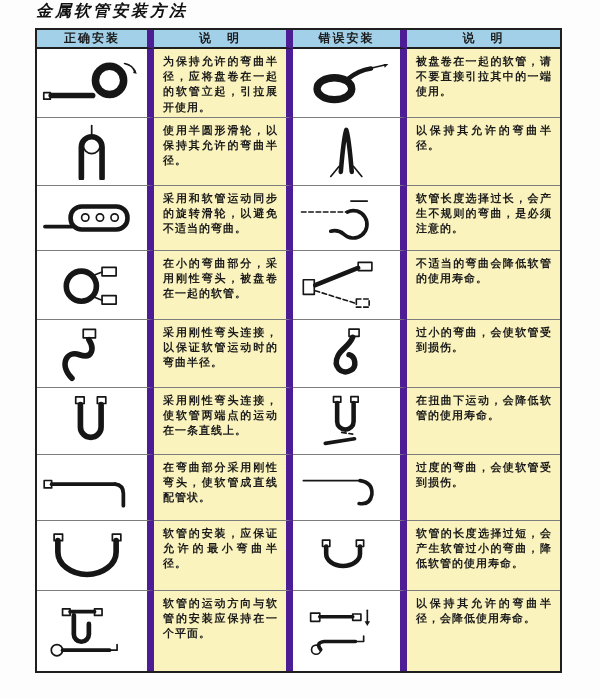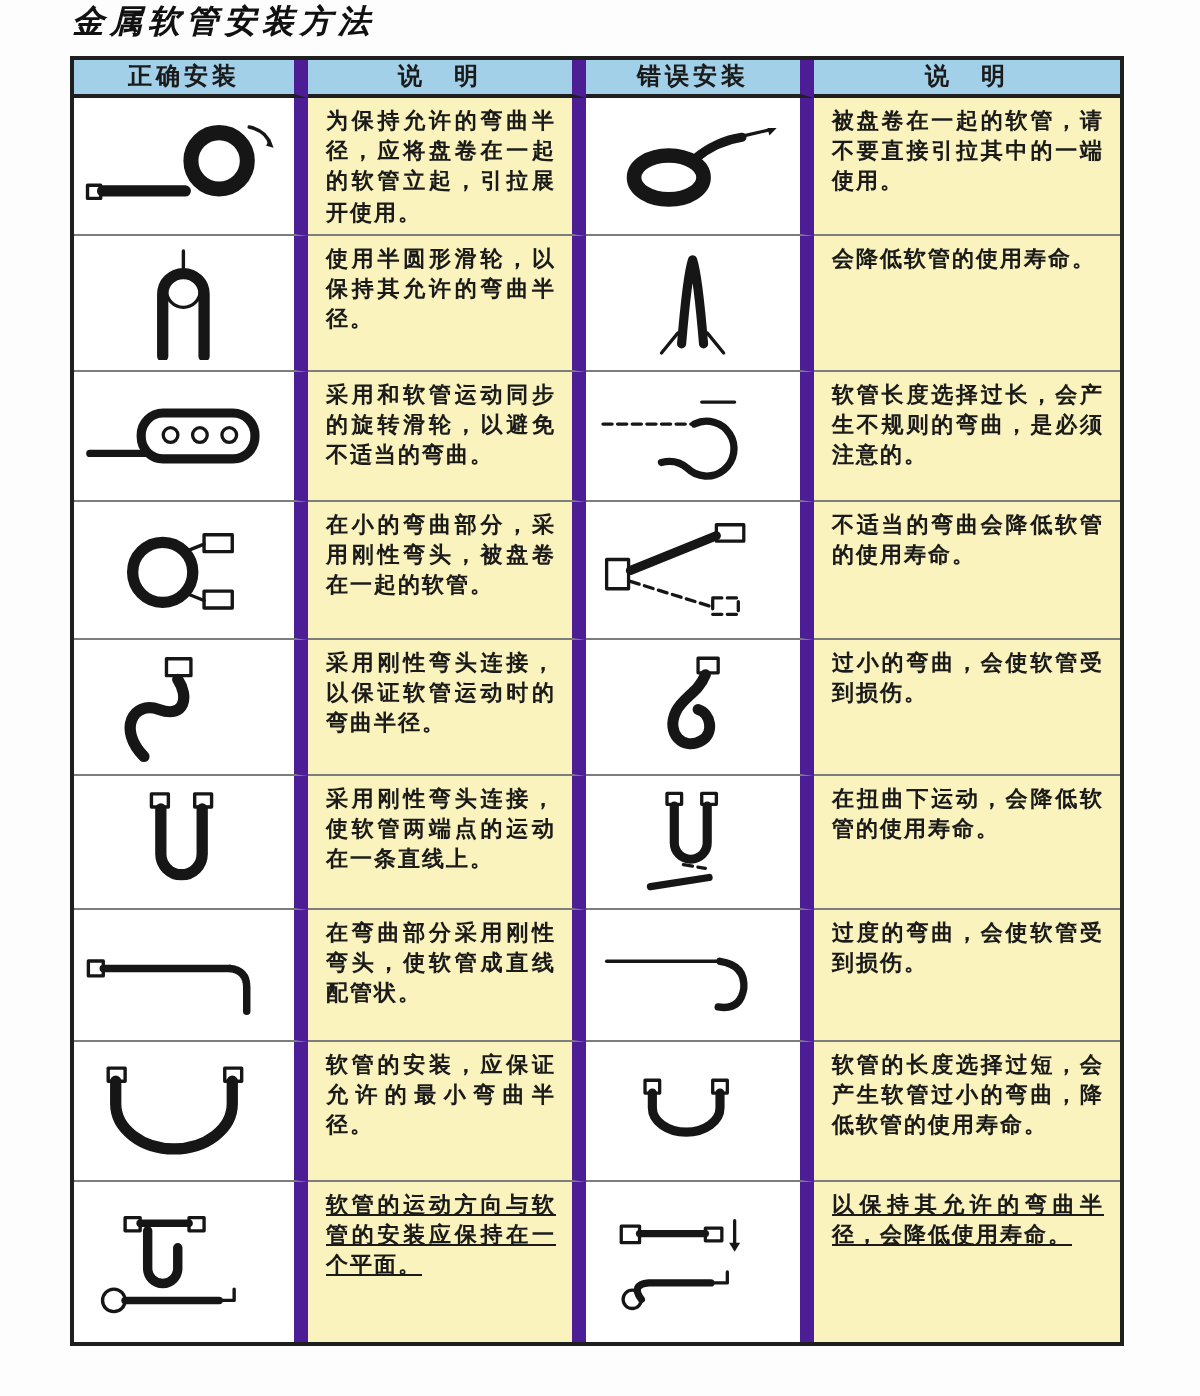--- a/index.html
+++ b/index.html
@@ -90,7 +90,7 @@
       <line class="stroke thin" x1="63" y1="46" x2="72" y2="57"></line>
     </svg>
   </div>
-  <div class="cell txt-cell last-col">会降低软管的使用寿命。</div>
+  <div class="cell txt-cell last-col">以保持其允许的弯曲半径。</div>
 
   <div class="cell img-cell">
     <svg viewBox="0 0 110 60">

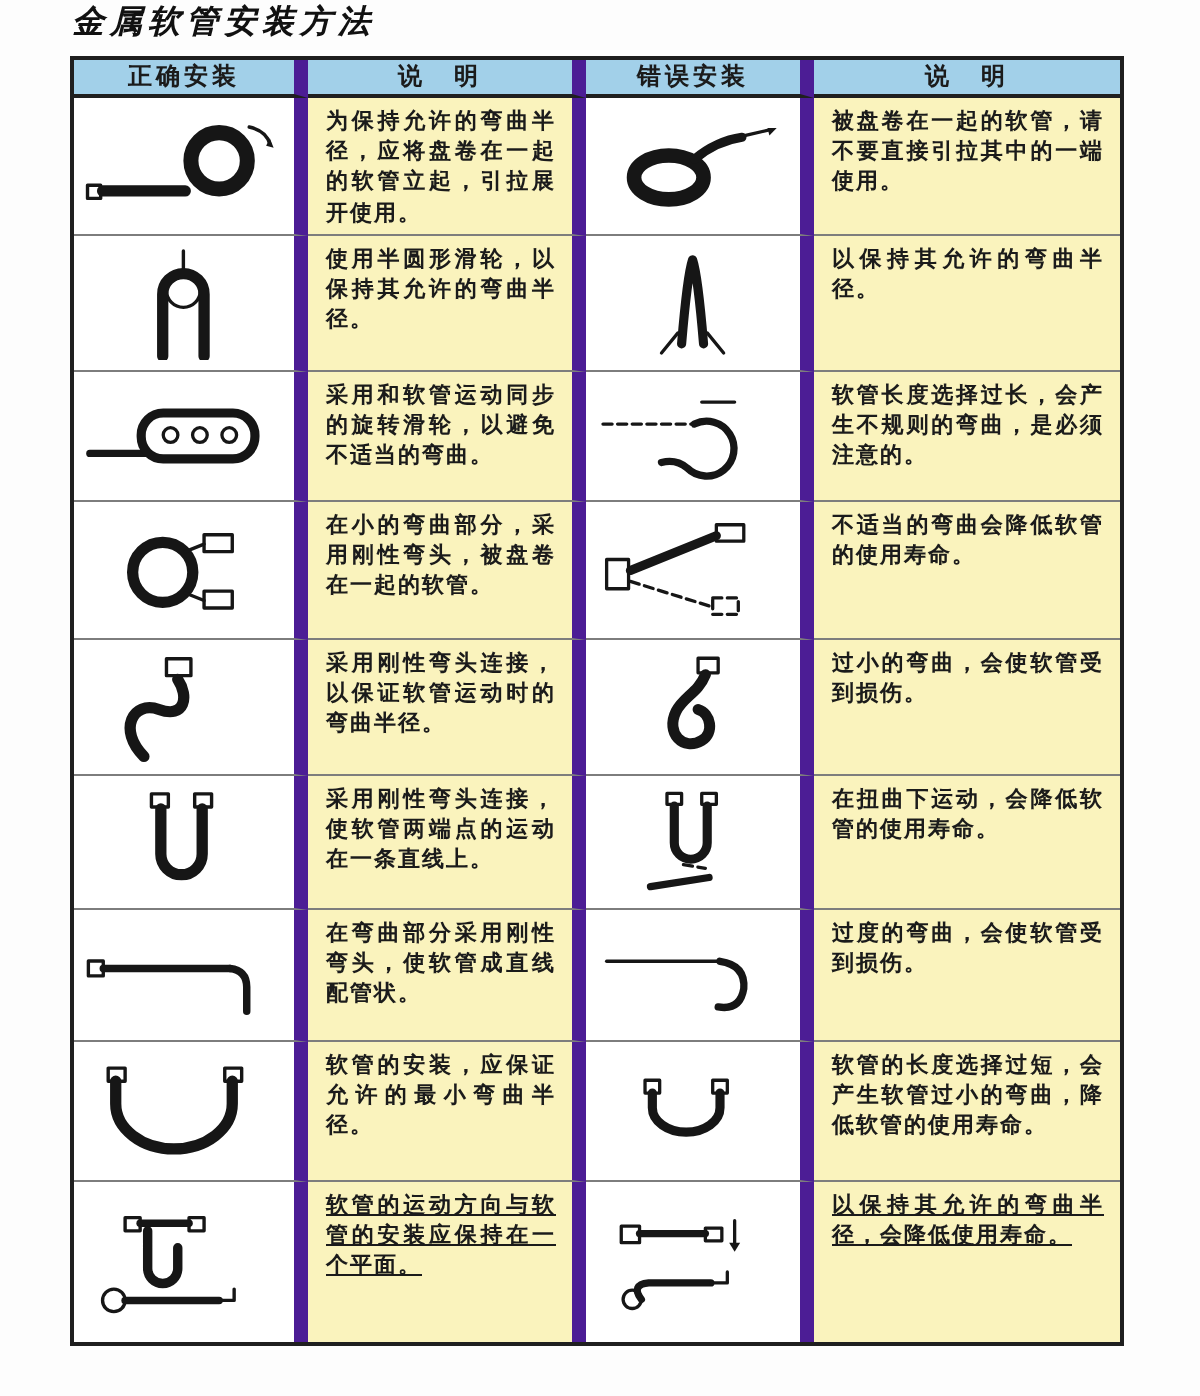--- a/index.html
+++ b/index.html
@@ -25,7 +25,7 @@
     overflow:hidden;
   }
   .cell.last-col{border-right:none;}
-  .cell.last-row{border-bottom:none;text-decoration:underline;}
+  .cell.last-row{border-bottom:none;}
   .hdr{
     background:#a2d0e9;display:flex;align-items:center;justify-content:center;
     font-weight:bold;font-size:12px;letter-spacing:2px;border-bottom:2px solid #1f1f1f;

